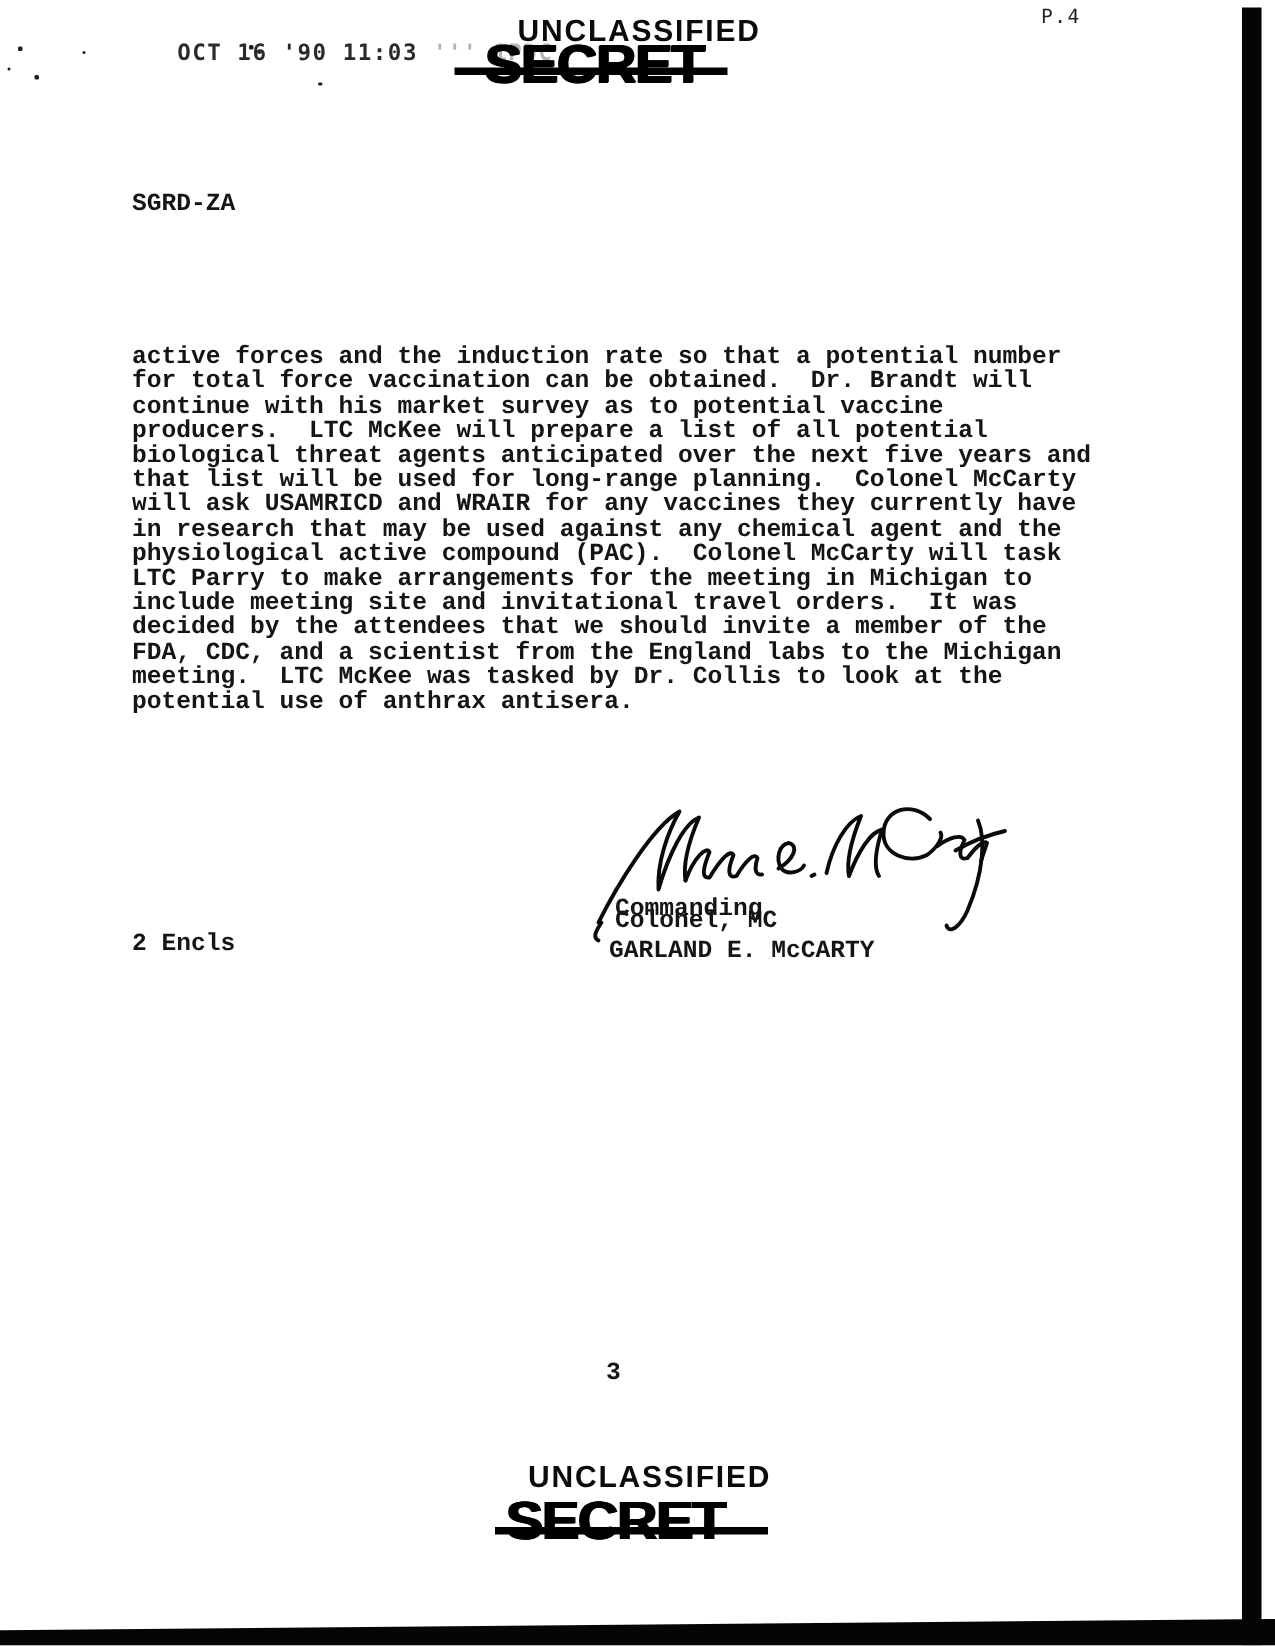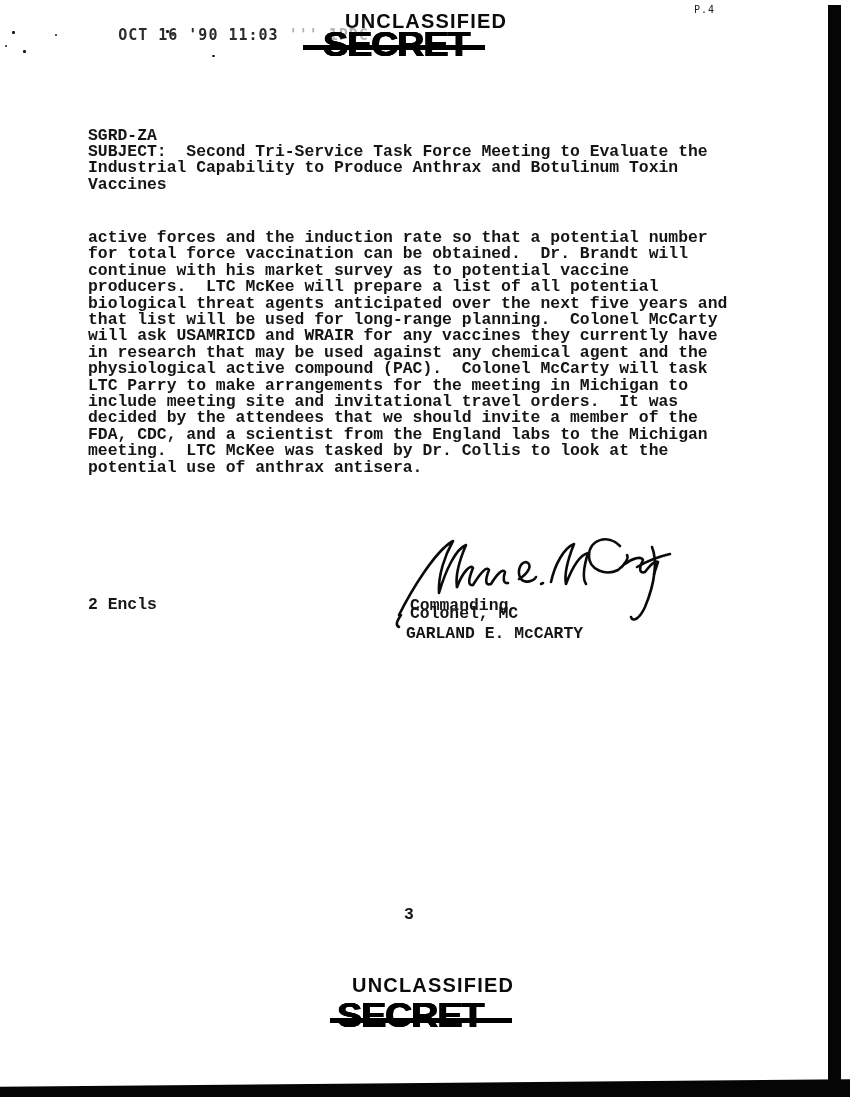--- a/index.html
+++ b/index.html
@@ -31,7 +31,7 @@
   .fax-faint{opacity:0.35;}
   .pageind{
     font-family:"DejaVu Sans Mono", monospace;
-    font-size:10px;color:#222;letter-spacing:1px;
+    font-size:13px;color:#222;letter-spacing:1px;
   }
   .unclass{
     font-family:"Liberation Sans", sans-serif;

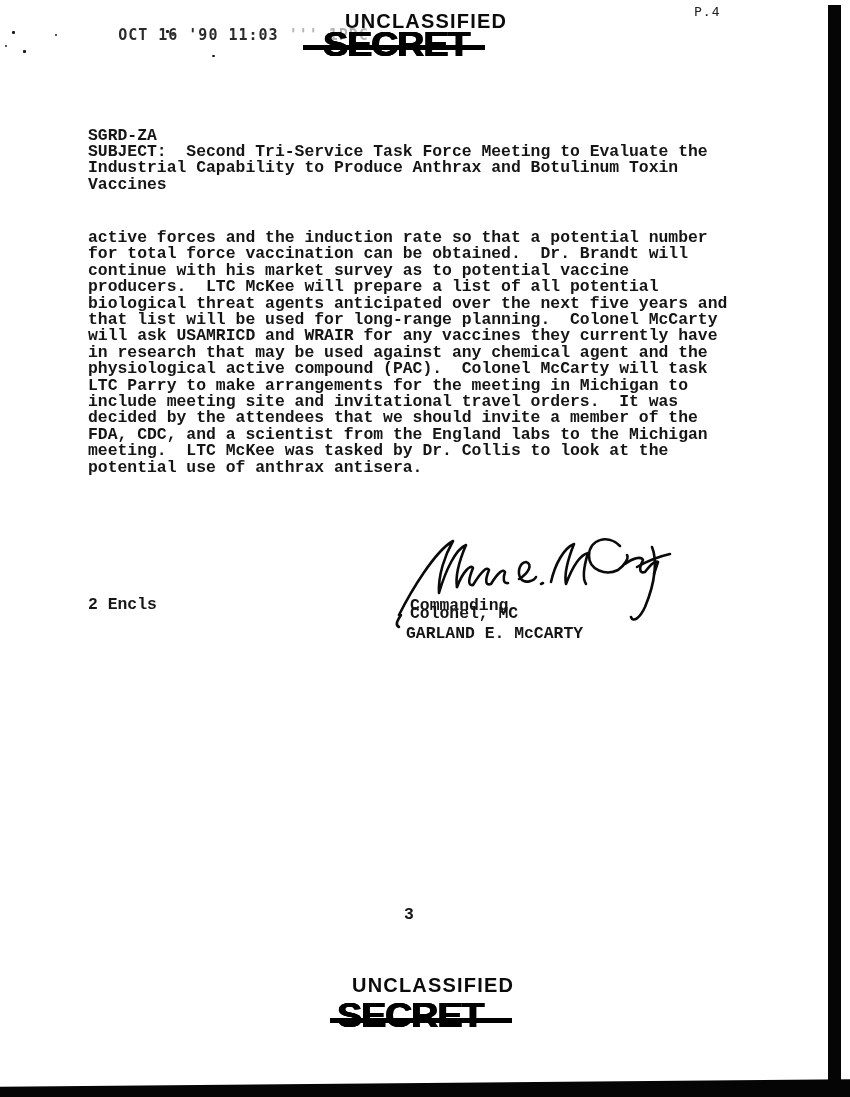--- a/index.html
+++ b/index.html
@@ -90,9 +90,6 @@
   <div class="abs strike" style="left:303px;top:45px;width:182px;"></div>
 
   <div class="abs mono" style="left:88px;top:128px;text-align:right;">SGRD-ZA</div>
-  <div class="abs mono" style="left:88px;top:144px;">SUBJECT:  Second Tri-Service Task Force Meeting to Evaluate the
-Industrial Capability to Produce Anthrax and Botulinum Toxin
-Vaccines</div>
 
   <div class="abs mono" style="left:88px;top:230px;">active forces and the induction rate so that a potential number
 for total force vaccination can be obtained.  Dr. Brandt will

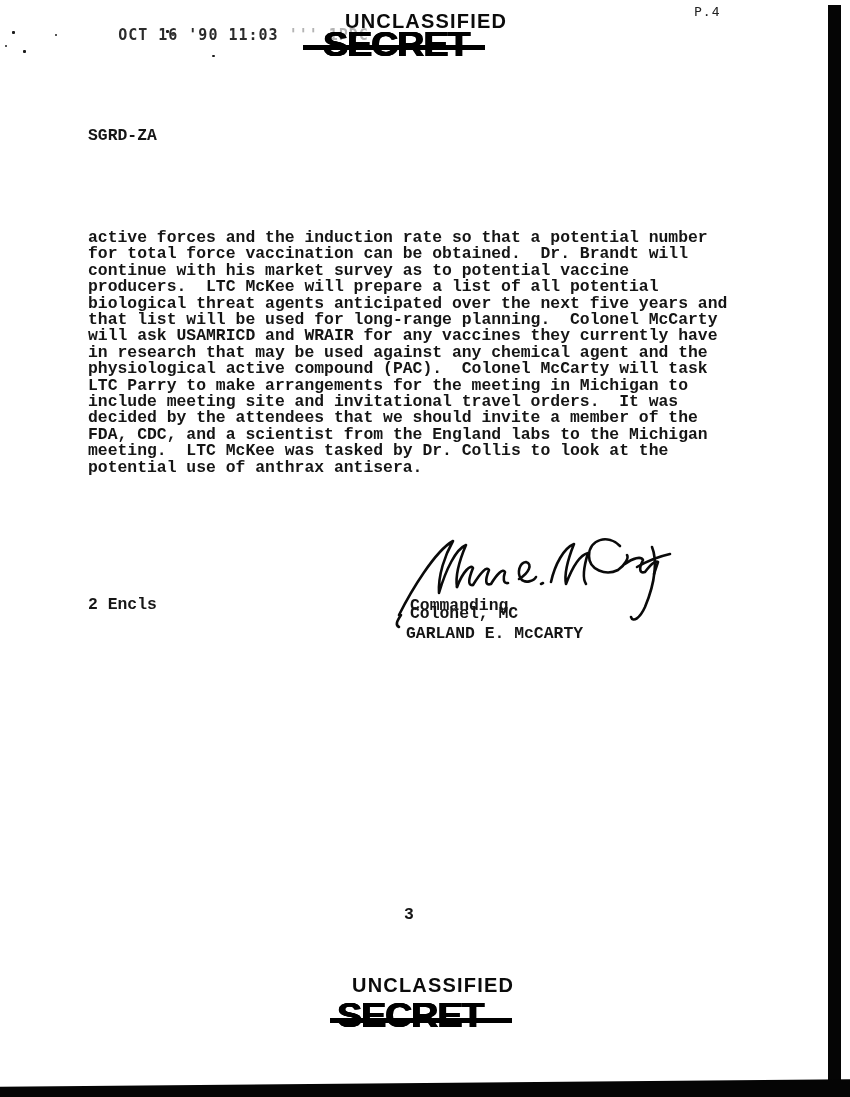--- a/index.html
+++ b/index.html
@@ -107,7 +107,7 @@
 meeting.  LTC McKee was tasked by Dr. Collis to look at the
 potential use of anthrax antisera.</div>
 
-  <div class="abs mono sigline" style="left:88px;top:597px;">2 Encls</div>
+  <div class="abs mono sigline" style="left:88px;top:621px;">2 Encls</div>
   <div class="abs mono sigline" style="left:406px;top:597px;margin-top:29px;">GARLAND E. McCARTY</div>
   <div class="abs mono sigline" style="left:410px;top:606px;">Colonel, MC</div>
   <div class="abs mono sigline" style="left:410px;top:598px;">Commanding</div>

